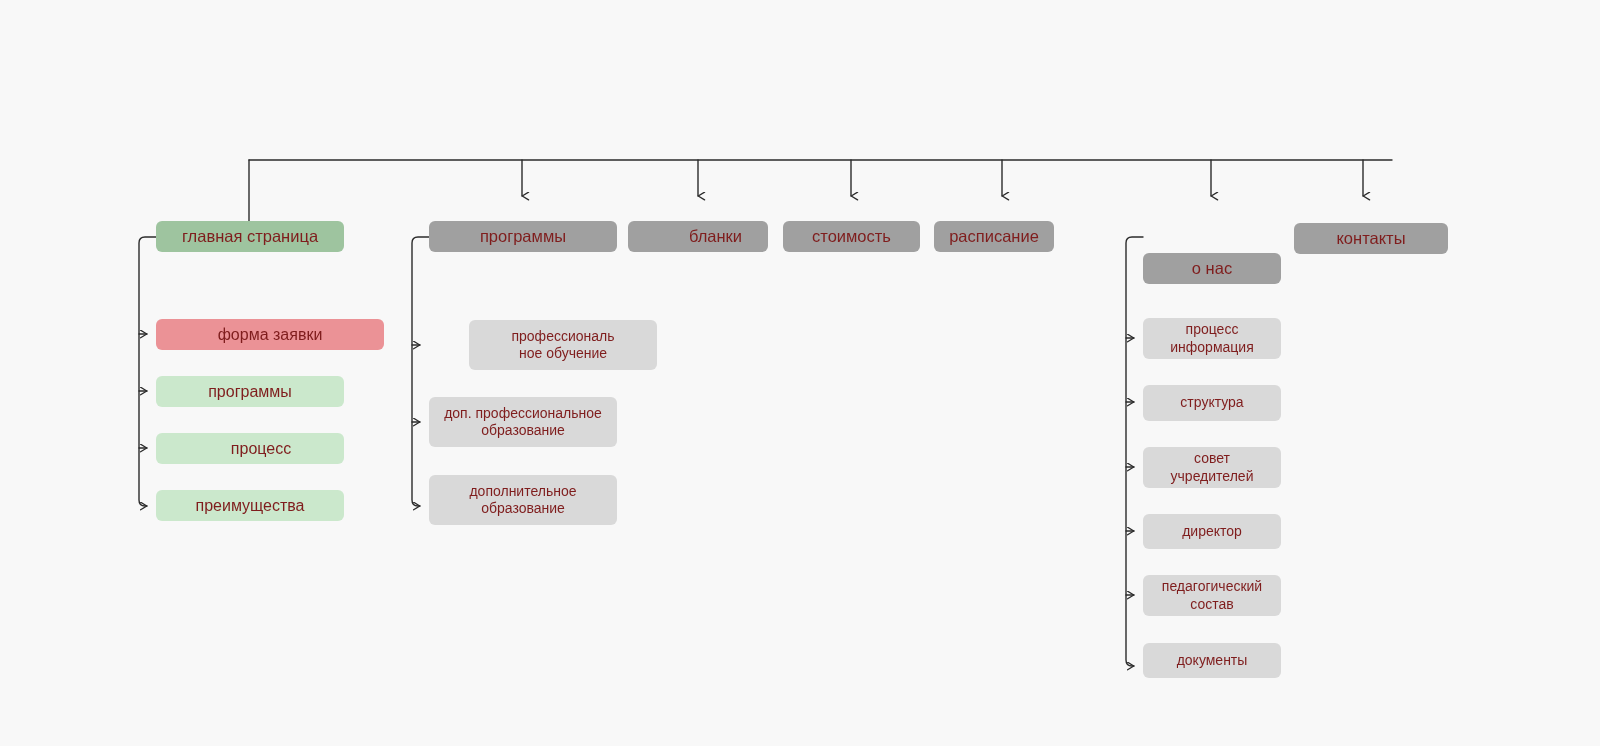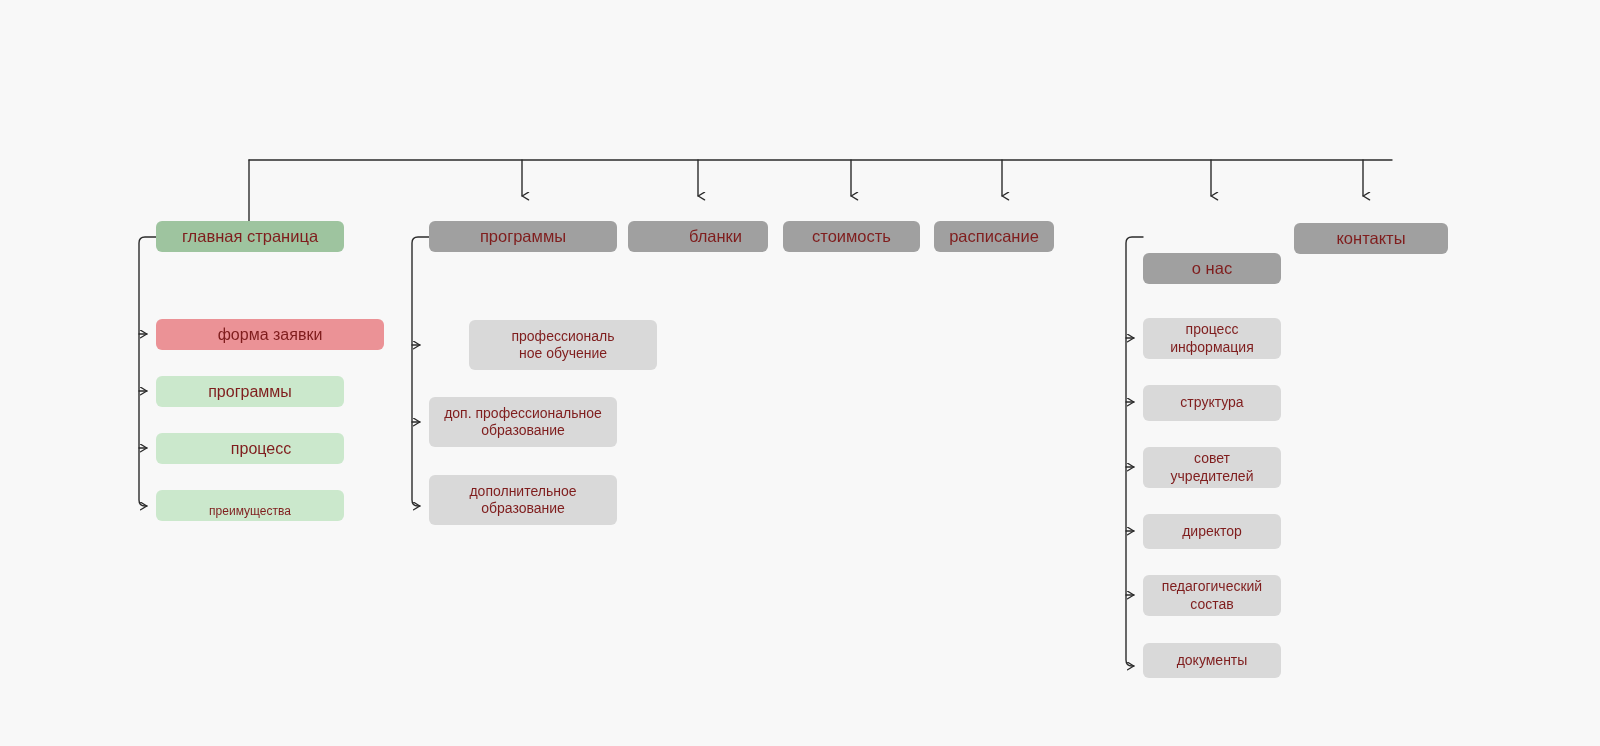--- a/index.html
+++ b/index.html
@@ -123,7 +123,7 @@
     <span>процесс</span>
   </div>
 
-  <div class="node sub c-green-light" style="left:156px; top:490px; width:188px; height:31px; font-size:12px;align-items:flex-end;">
+  <div class="node sub c-green-light" style="left:156px; top:490px; width:188px; height:31px; font-size:16px;">
     <span>преимущества</span>
   </div>
 

